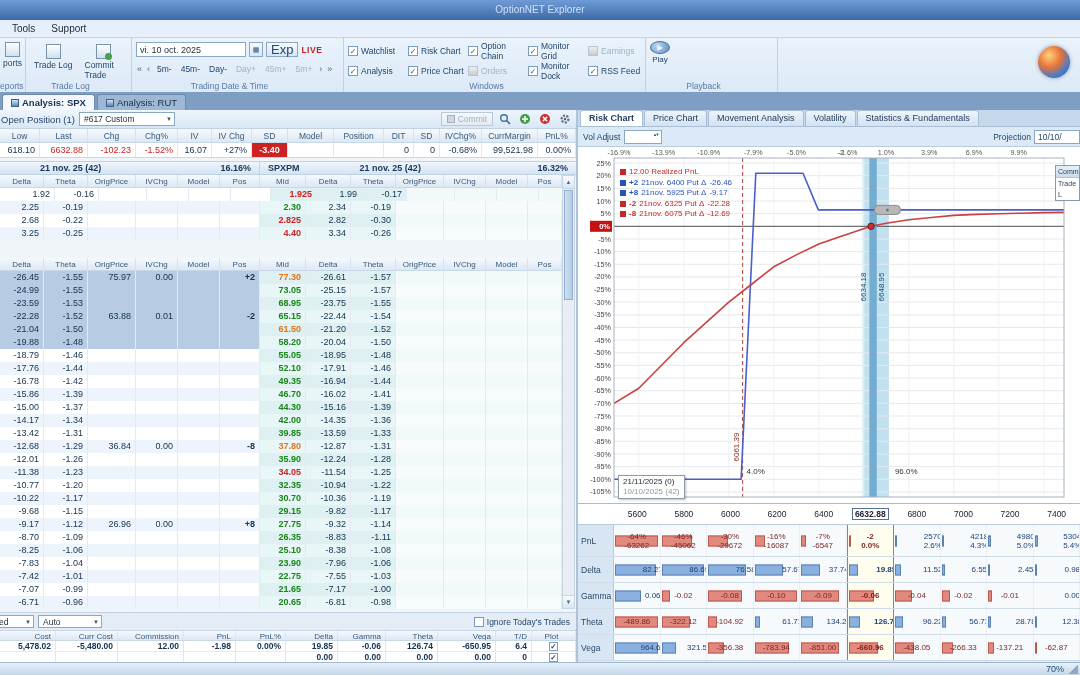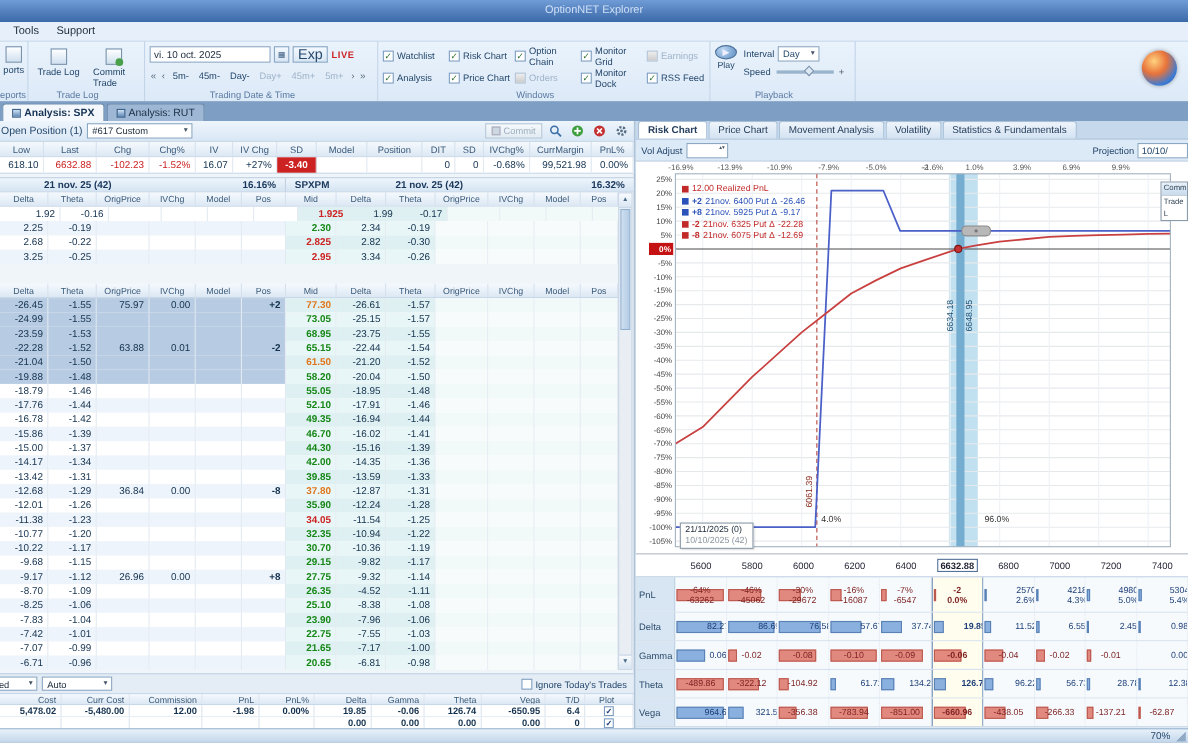--- a/index.html
+++ b/index.html
@@ -254,22 +254,6 @@
             <span>▶</span>
           </div>
         <span style="font-size:8px;color:#24476b;">Play</span>
-      </div>
-      <div>
-        <div class="pbrow">
-          <span>Interval</span>
-          <div class="combo" style="width:38px;">
-              <span>Day</span>
-              <span class="arr">▼</span>
-            </div>
-        </div>
-        <div class="pbrow">
-          <span>Speed</span>
-          <div class="slider">
-              <div class="knob"></div>
-            </div>
-          <span style="color:#567;">+</span>
-        </div>
       </div>
       <div class="grplabel">Playback</div>
     </div>

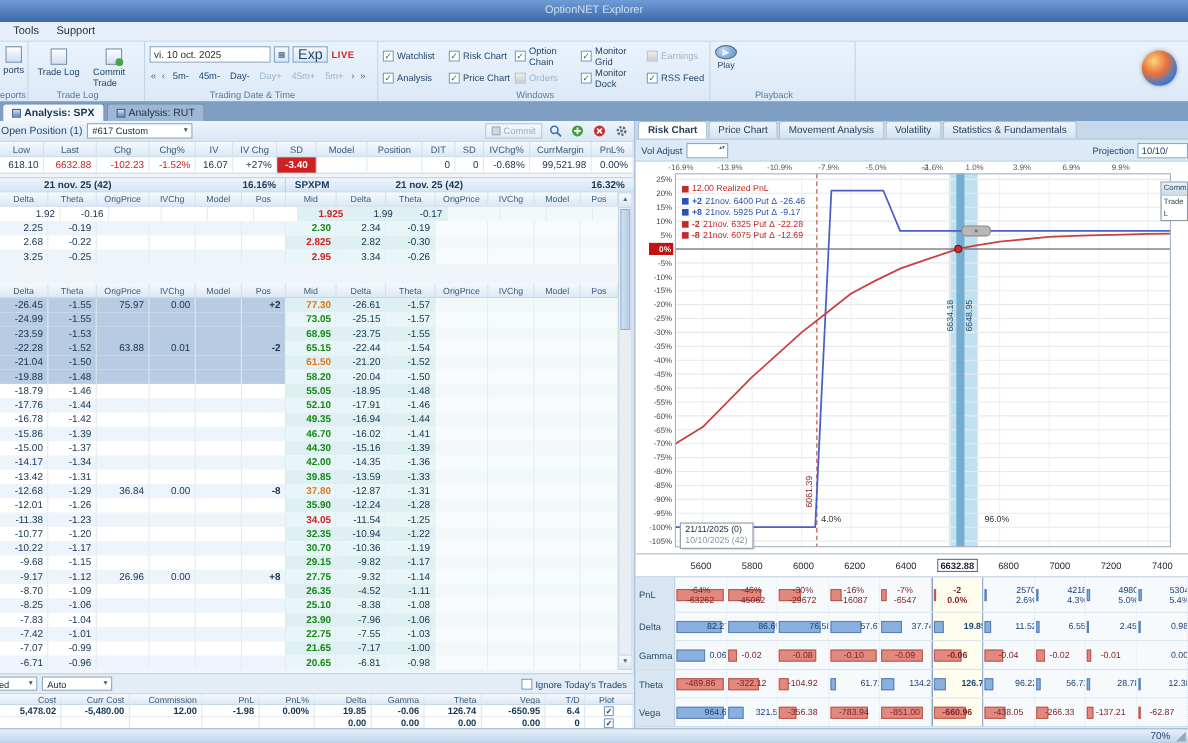--- a/index.html
+++ b/index.html
@@ -426,7 +426,7 @@
             <span class="lc" style="width:42px"></span>
     <span class="lc" style="width:42px"></span>
             <span class="lc" style="width:40px"></span>
-    <span class="rc mid mr" style="width:46px">2.95</span>
+    <span class="rc mid mr" style="width:46px">4.40</span>
     <span class="rc" style="width:45px">3.34</span>
             <span class="rc" style="width:45px">-0.26</span>
     <span class="rc e" style="width:48px"></span>

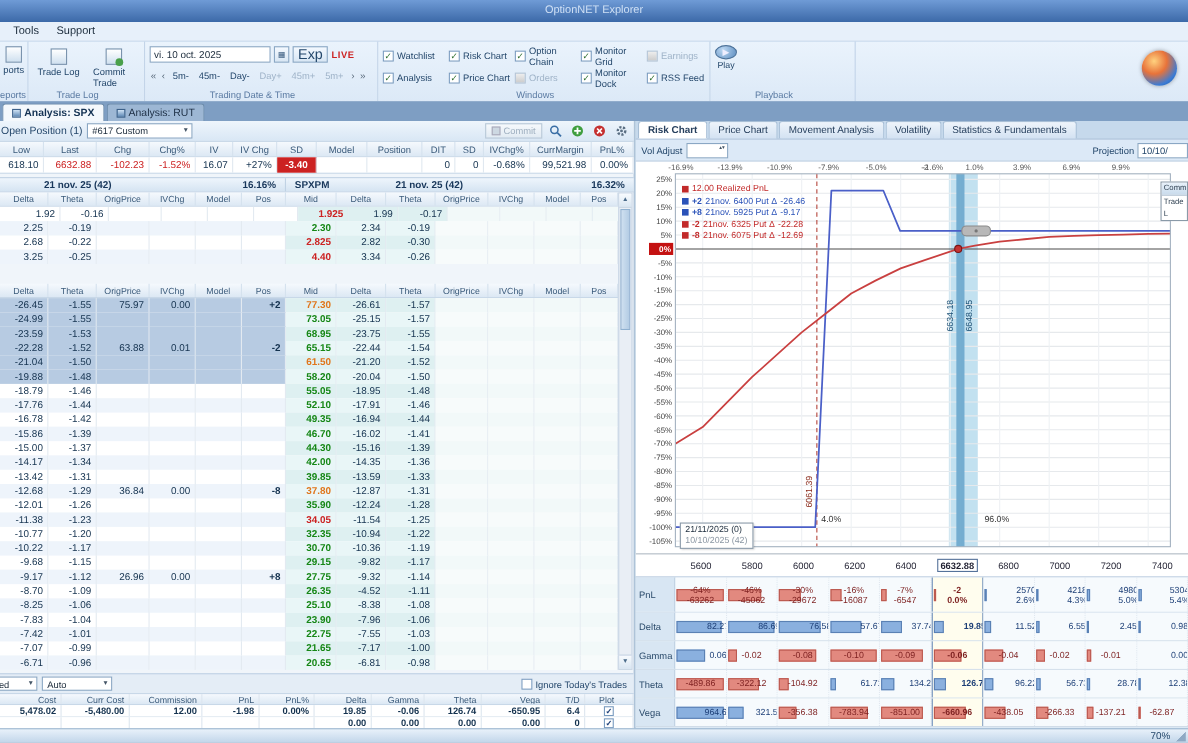--- a/index.html
+++ b/index.html
@@ -760,7 +760,7 @@
     <span class="lc" style="width:42px"></span>
             <span class="lc" style="width:40px;font-weight:normal"></span>
     <span class="rc mid mg" style="width:46px">26.35</span>
-    <span class="rc" style="width:45px">-4.52</span>
+    <span class="rc" style="width:45px">-8.83</span>
             <span class="rc" style="width:45px">-1.11</span>
     <span class="rc e" style="width:48px"></span>
             <span class="rc e" style="width:42px"></span>

